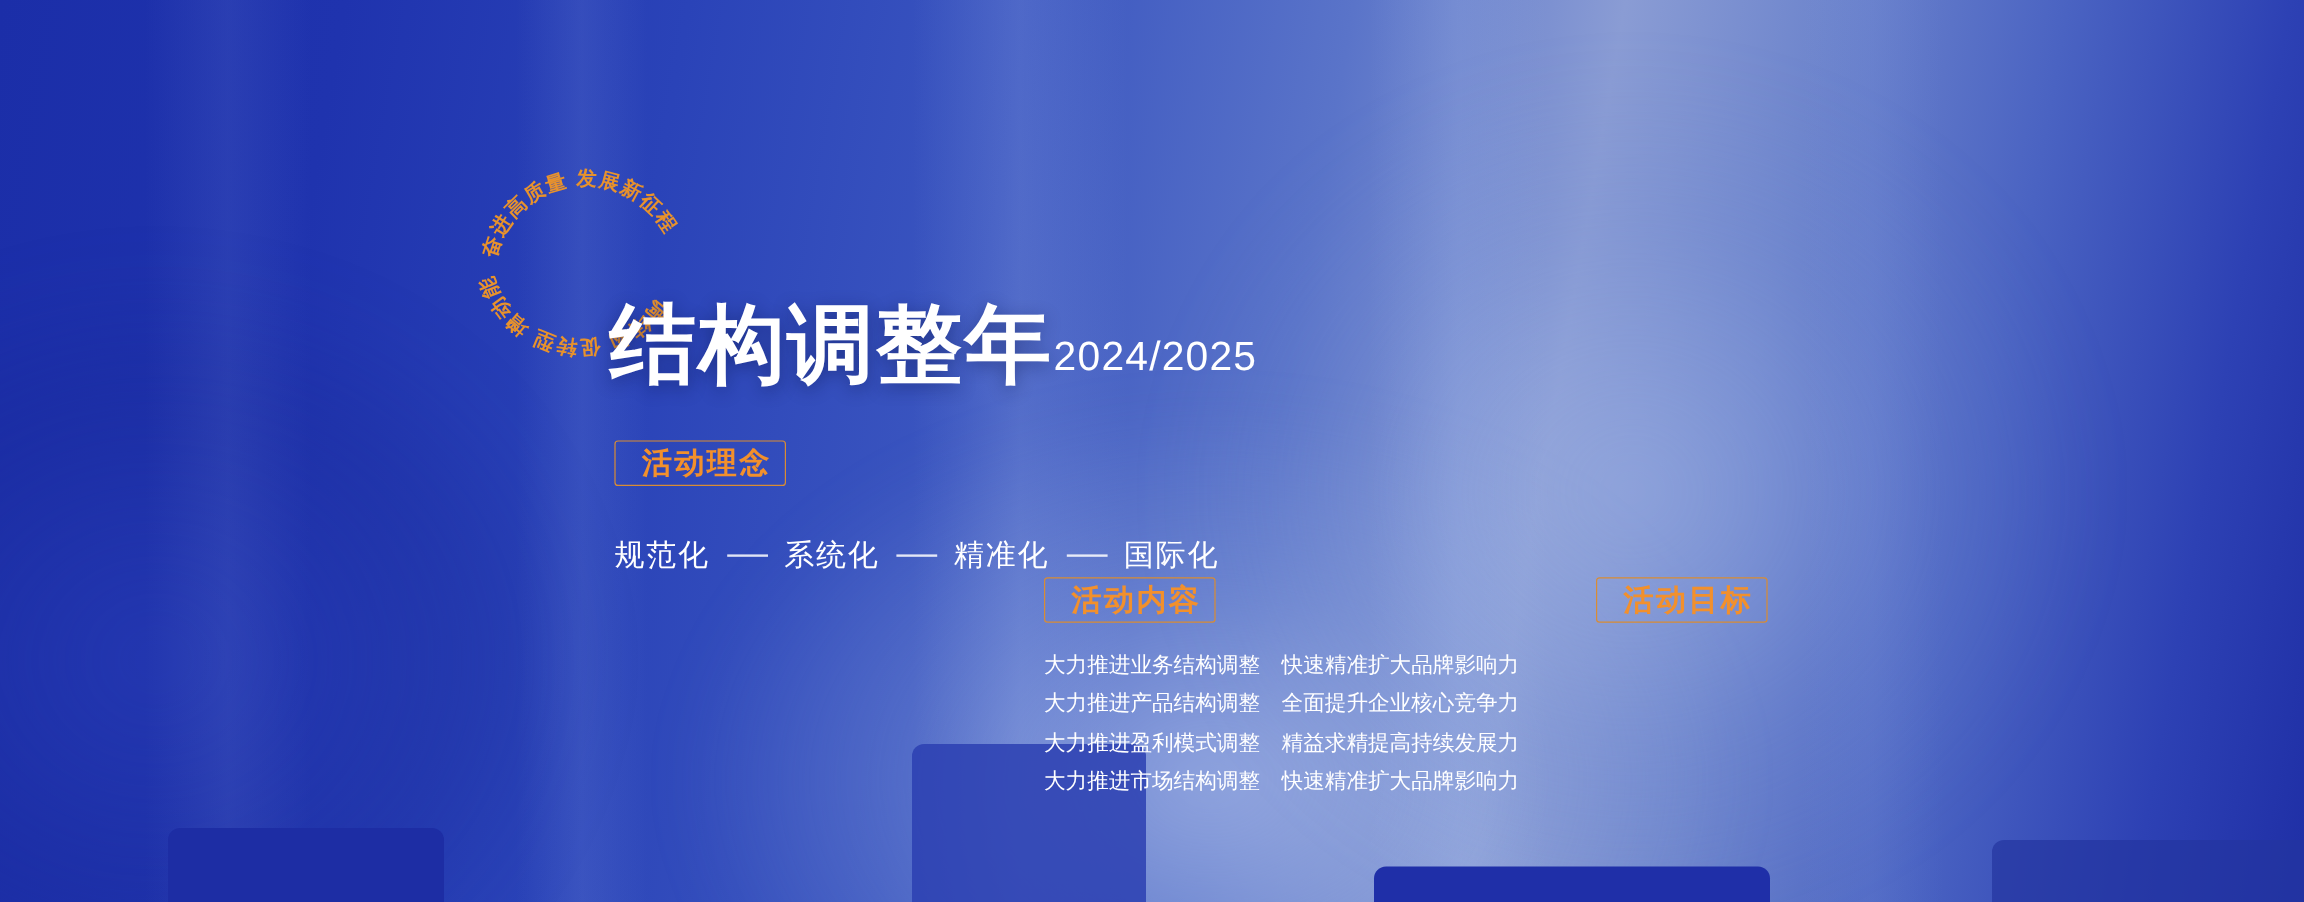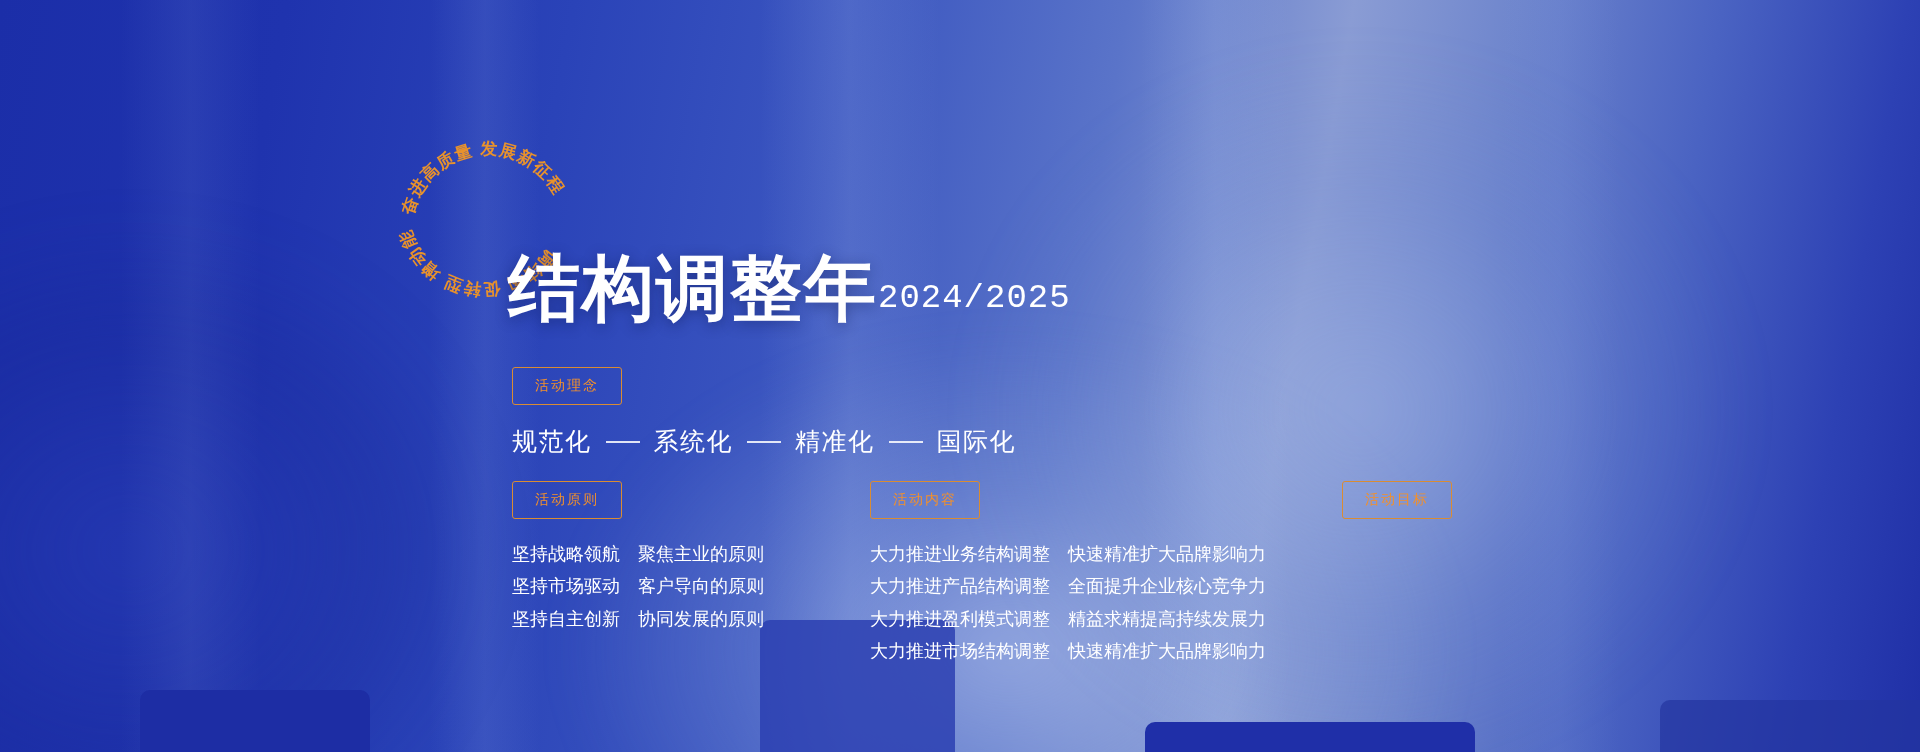--- a/index.html
+++ b/index.html
@@ -109,7 +109,7 @@
     white-space: nowrap;
   }
   #headline-year {
-    font-family: Liberation Mono, monospace;
+    font-family: Liberation Sans, sans-serif;
     font-size: 34px;
     font-weight: 400;
     color: #ffffff;

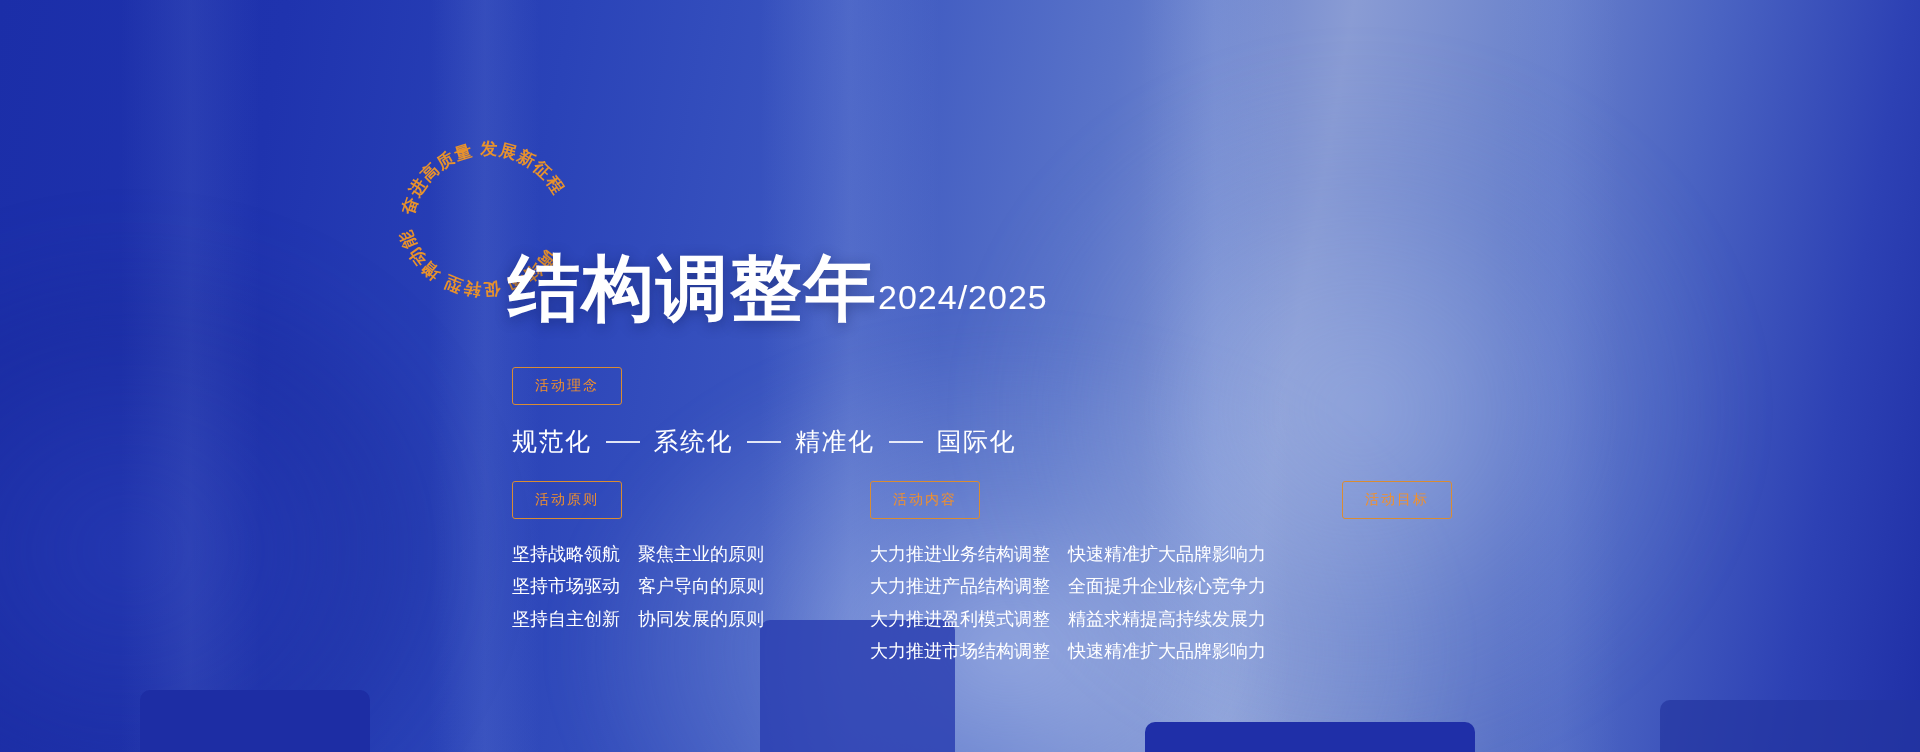--- a/index.html
+++ b/index.html
@@ -126,10 +126,10 @@
     border: 1.5px solid #d98c33;
     border-radius: 3px;
     color: #f2902c;
-    font-size: 14px;
-    font-weight: normal;
+    font-size: 25px;
+    font-weight: bold;
     letter-spacing: 2px;
-    padding: 7px 22px 8px 22px;
+    padding: 7px 11px 8px 22px;
     white-space: nowrap;
     box-sizing: border-box;
     height: 38px;

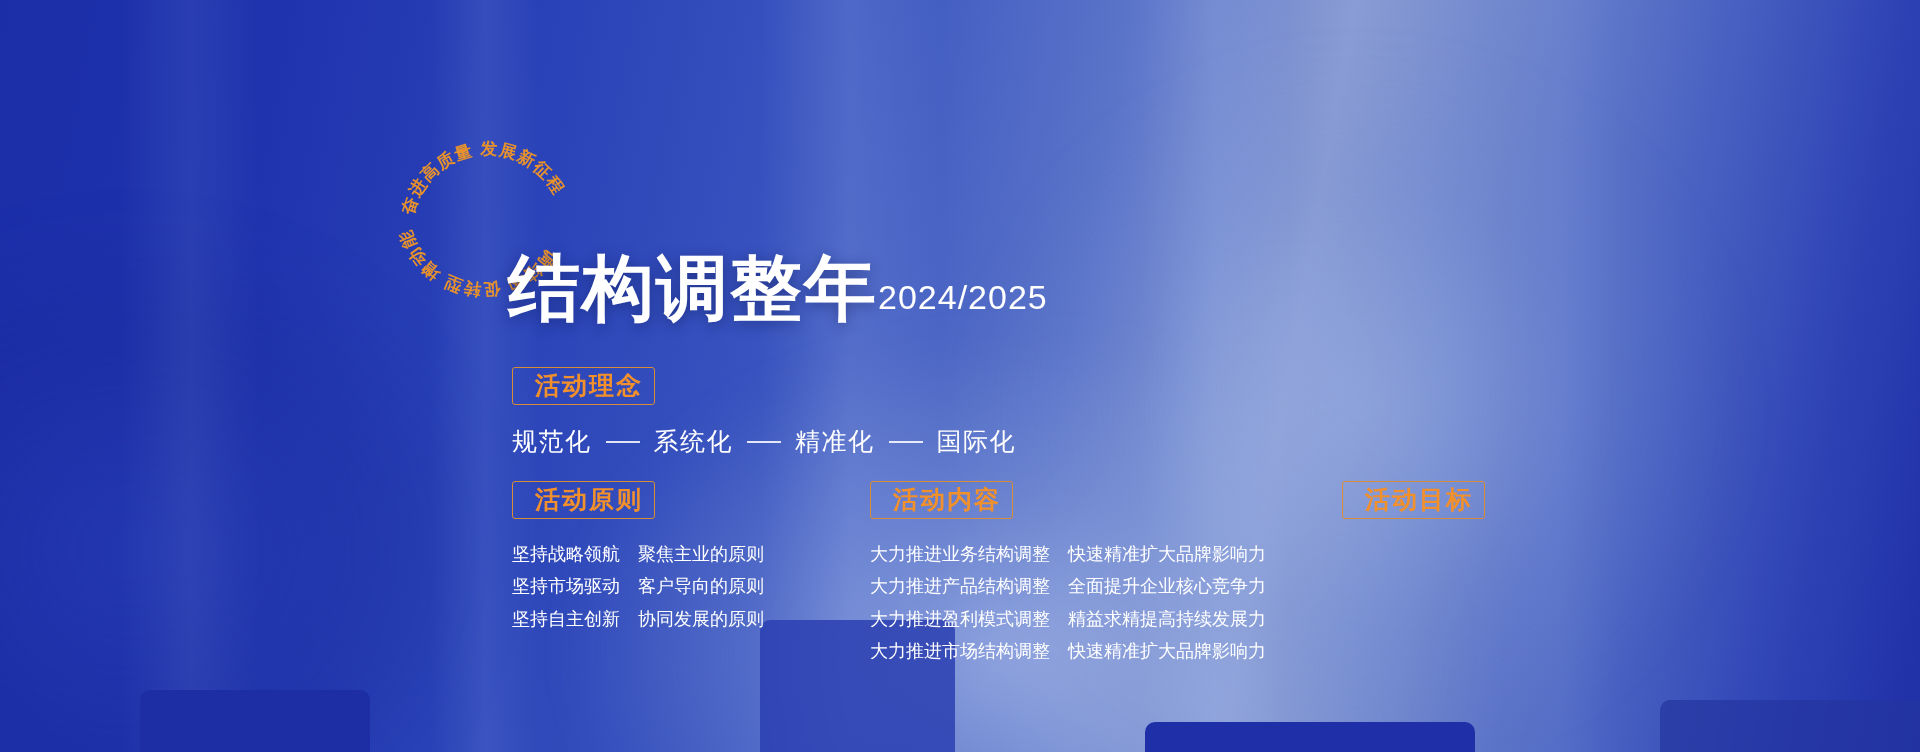--- a/index.html
+++ b/index.html
@@ -140,7 +140,7 @@
   #concept-line {
     position: absolute;
     left: 512px;
-    top: 425px;
+    top: 446px;
     display: flex;
     align-items: center;
     gap: 14px;

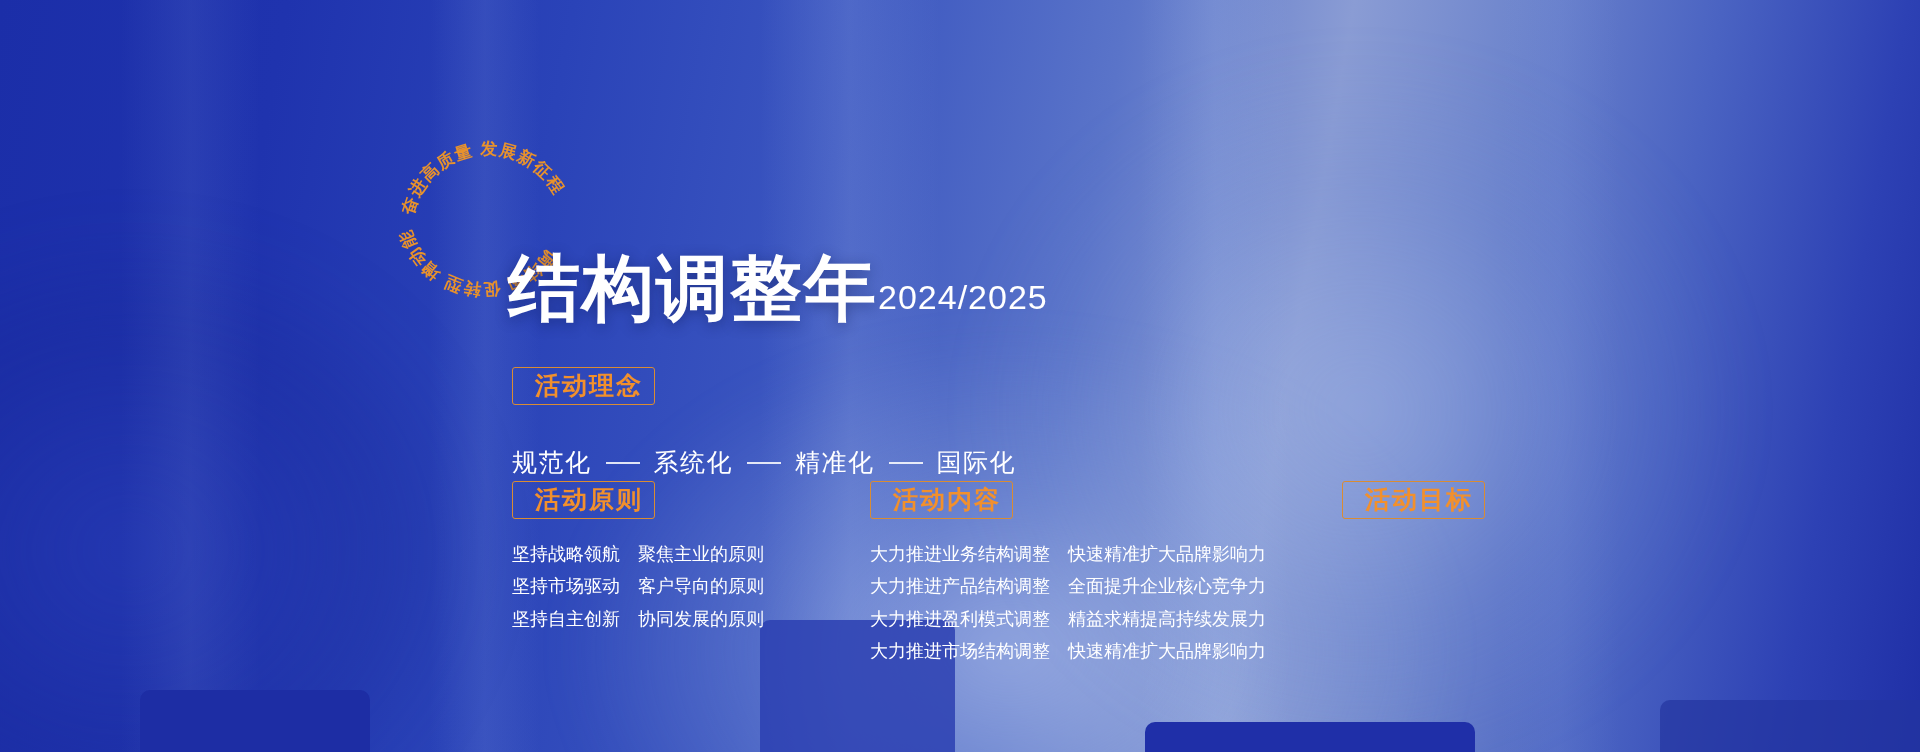--- a/index.html
+++ b/index.html
@@ -225,23 +225,6 @@
     <span>国际化</span>
   </div>
 
-  <div class="col" id="col-principles">
-    <span class="pill">活动原则</span>
-    <div class="col-body">
-      <div class="col-row">
-        <span class="a">坚持战略领航</span>
-        <span class="b">聚焦主业的原则</span>
-      </div>
-      <div class="col-row">
-        <span class="a">坚持市场驱动</span>
-        <span class="b">客户导向的原则</span>
-      </div>
-      <div class="col-row">
-        <span class="a">坚持自主创新</span>
-        <span class="b">协同发展的原则</span>
-      </div>
-    </div>
-  </div>
 
   <div class="col" id="col-content">
     <span class="pill">活动内容</span>

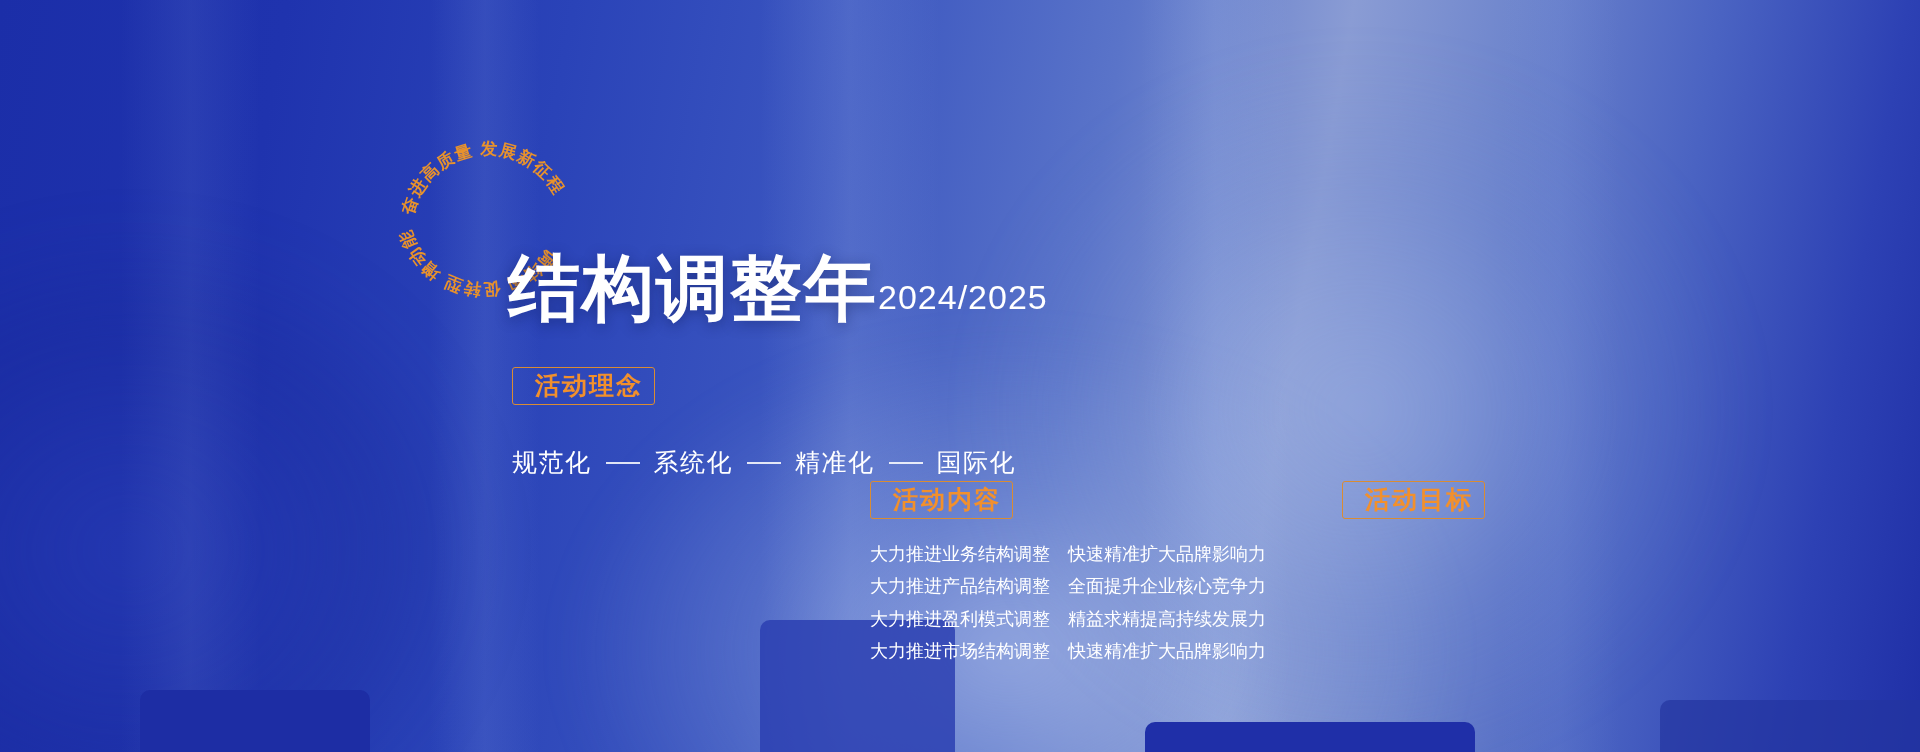--- a/index.html
+++ b/index.html
@@ -160,7 +160,7 @@
   .col { position: absolute; }
   #col-principles { left: 512px; top: 481px; }
   #col-content    { left: 870px; top: 481px; }
-  #col-goals      { left: 1330px; top: 481px; margin-left: 12px; }
+  #col-goals      { left: 1330px; top: 481px; }
 
   .col-body {
     margin-top: 24px;

